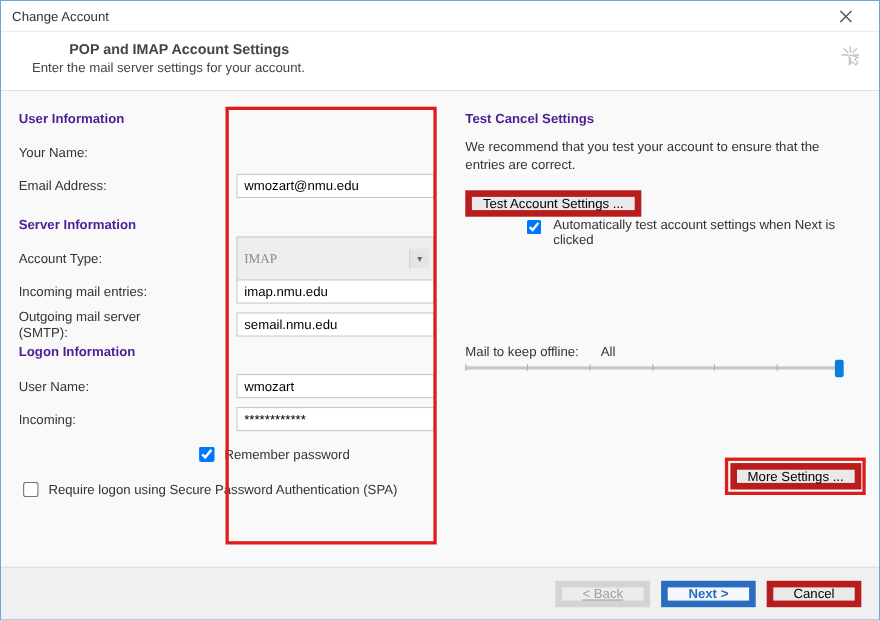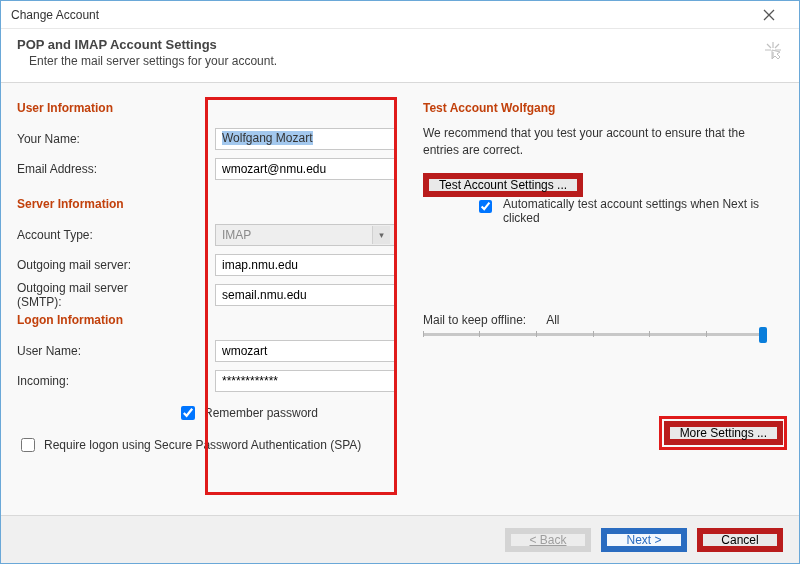--- a/index.html
+++ b/index.html
@@ -43,7 +43,7 @@
     border-bottom: 1px solid #d9d9d9;
     position: relative;
   }
-  .header-title { font-size: 13px; font-weight: bold; color: #444; }
+  .header-title { font-size: 13px; font-weight: bold; color: #444; margin-left: 46px; }
   .header-sub { font-size: 12px; color: #444; margin-top: 2px; padding-left: 12px;}
   .cursor-icon {
     position: absolute;

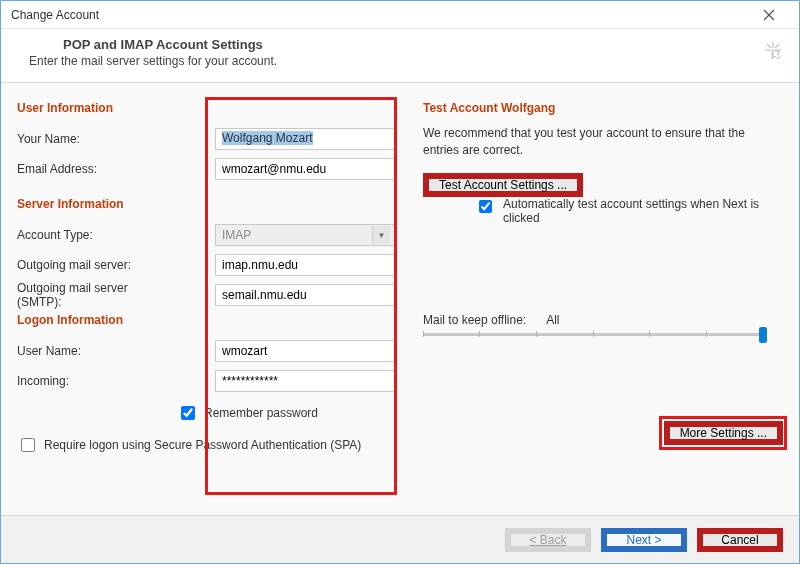--- a/index.html
+++ b/index.html
@@ -60,7 +60,7 @@
   .cols { display: flex; gap: 28px; }
   .left { width: 378px; position: relative; }
   .right { flex:1; }
-  .section-h { font-weight: bold; color:#c2410c; margin: 4px 0 10px 0; font-size:12px;}
+  .section-h { font-weight: bold; color:#4c1d95; margin: 4px 0 10px 0; font-size:12px;}
   .row { display:flex; align-items:center; height:28px; margin-bottom:2px;gap:48px;}
   .row label { width: 180px; }
   .row .field { flex:1; }

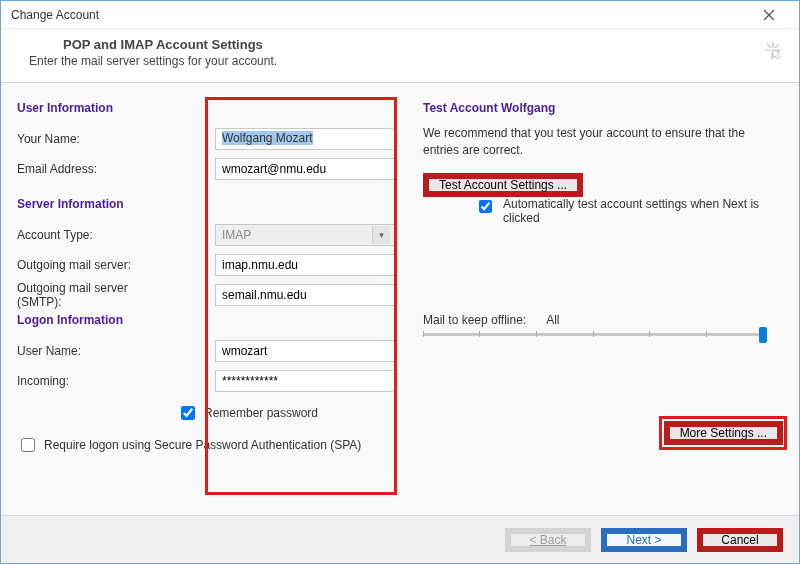--- a/index.html
+++ b/index.html
@@ -241,7 +241,7 @@
       </div>
 
       <div class="right">
-        <div class="section-h">Test Account Wolfgang</div>
+        <div class="section-h">Test Cancel Settings</div>
         <p>We recommend that you test your account to ensure that the entries are correct.</p>
         <button class="btn wide">Test Account Settings ...</button>
 

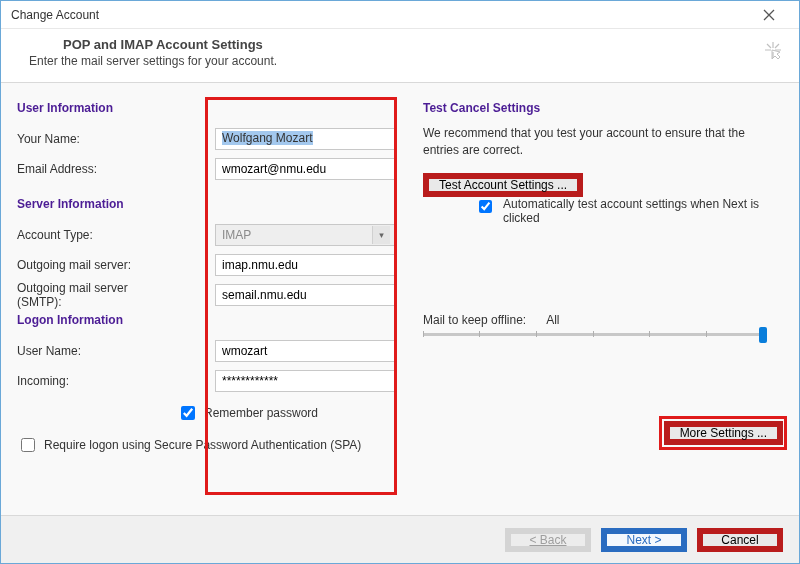--- a/index.html
+++ b/index.html
@@ -181,9 +181,6 @@
         <div class="section-h">User Information</div>
         <div class="row">
           <label>Your Name:</label>
-          <div class="field">
-            <div class="faux-input"><span class="selected-text">Wolfgang Mozart</span></div>
-          </div>
         </div>
         <div class="row">
           <label>Email Address:</label>

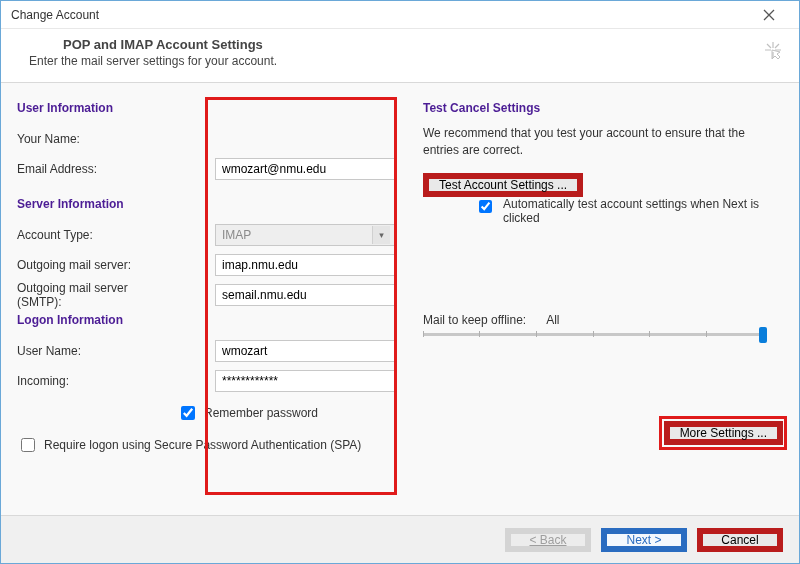--- a/index.html
+++ b/index.html
@@ -73,12 +73,13 @@
     background:#fff;
   }
   .faux-select {
-    width: 180px; height:22px;
+    width: 180px; height:40px;
     border:1px solid #c8c8c8;
     background:#eee;
     display:flex; align-items:center; justify-content:space-between;
     padding: 0 4px 0 6px;
     color:#8a8a8a;
+    font-family:Liberation Serif, serif;
   }
   .dropdown-btn {
     width:18px; height:18px;

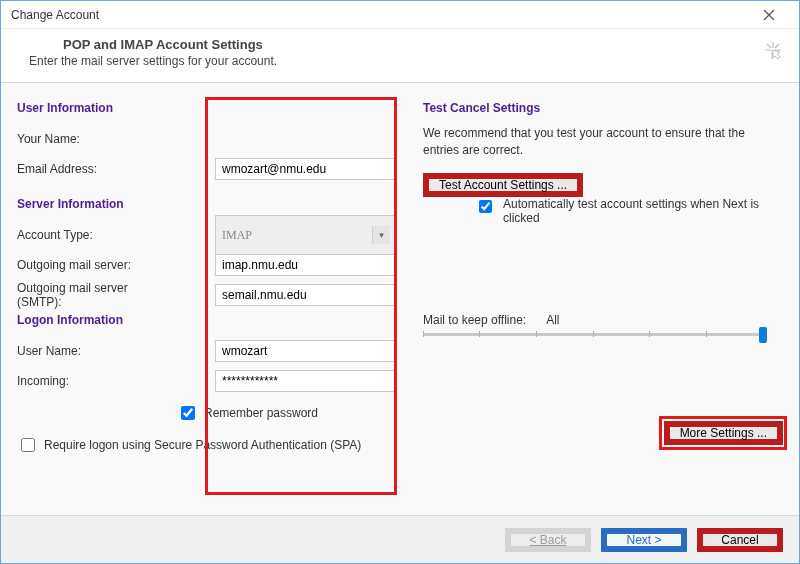--- a/index.html
+++ b/index.html
@@ -201,7 +201,7 @@
           </div>
         </div>
         <div class="row">
-          <label>Outgoing mail server:</label>
+          <label>Incoming mail entries:</label>
           <div class="field">
             <input type="text" value="imap.nmu.edu" style="">
           </div>

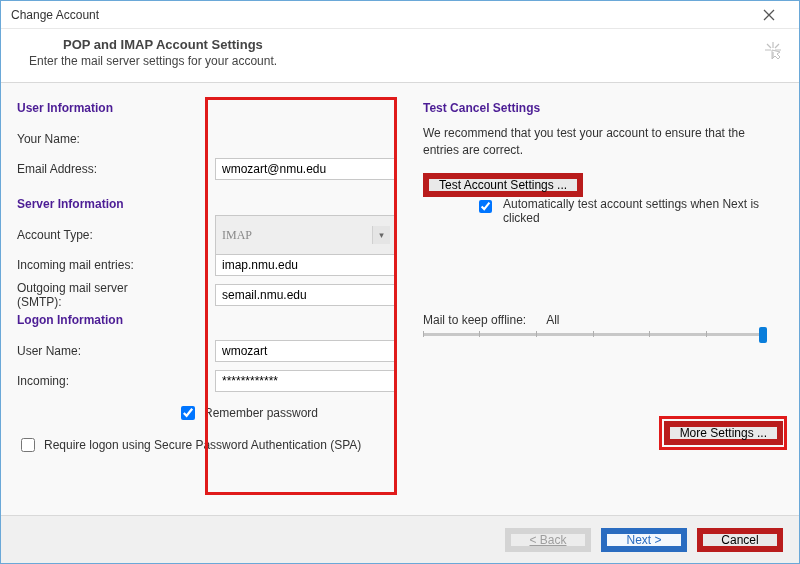--- a/index.html
+++ b/index.html
@@ -112,7 +112,7 @@
     display:inline-flex; align-items:center; justify-content:center;
   }
   .btn.wide { min-width: 140px; }
-  .btn.primary { border-color:#2a6cc0; color:#2a6cc0; background:#f4f8fd; }
+  .btn.primary { border-color:#2a6cc0; color:#2a6cc0; background:#f4f8fd;font-weight:bold; }
   .auto-test { display:flex; align-items:flex-start; gap:8px; padding-left:24px;justify-content:flex-end;}
   .auto-test .text { max-width: 280px; }
   .mail-offline { margin-top:88px; display:flex; align-items:center; gap:20px;}

